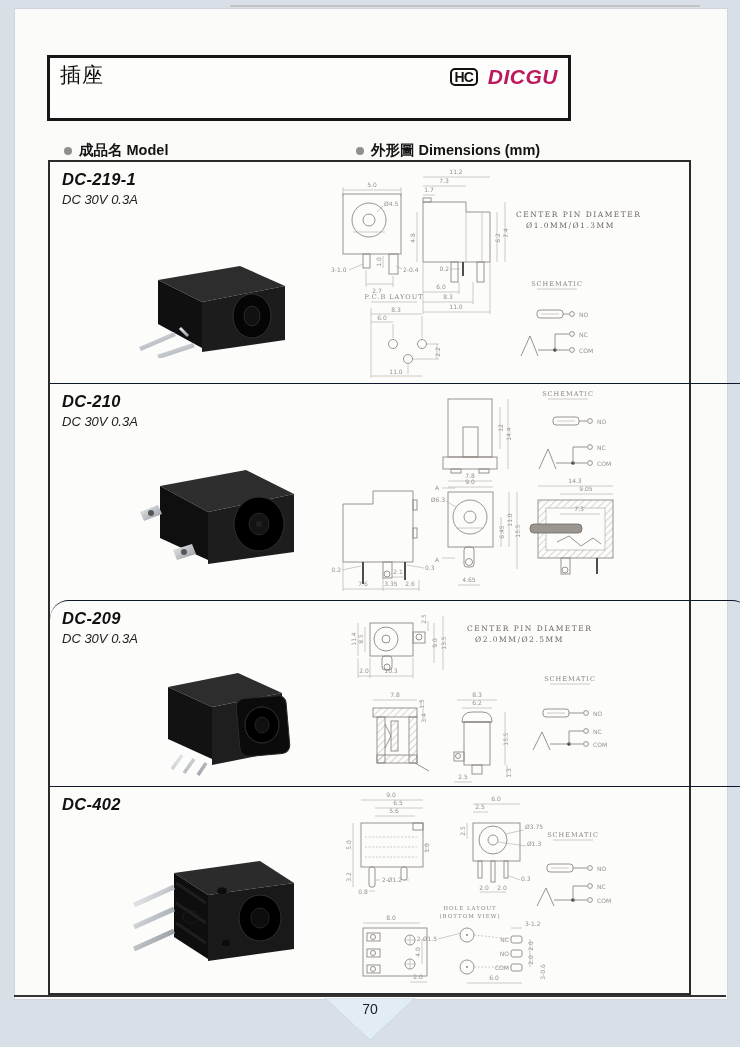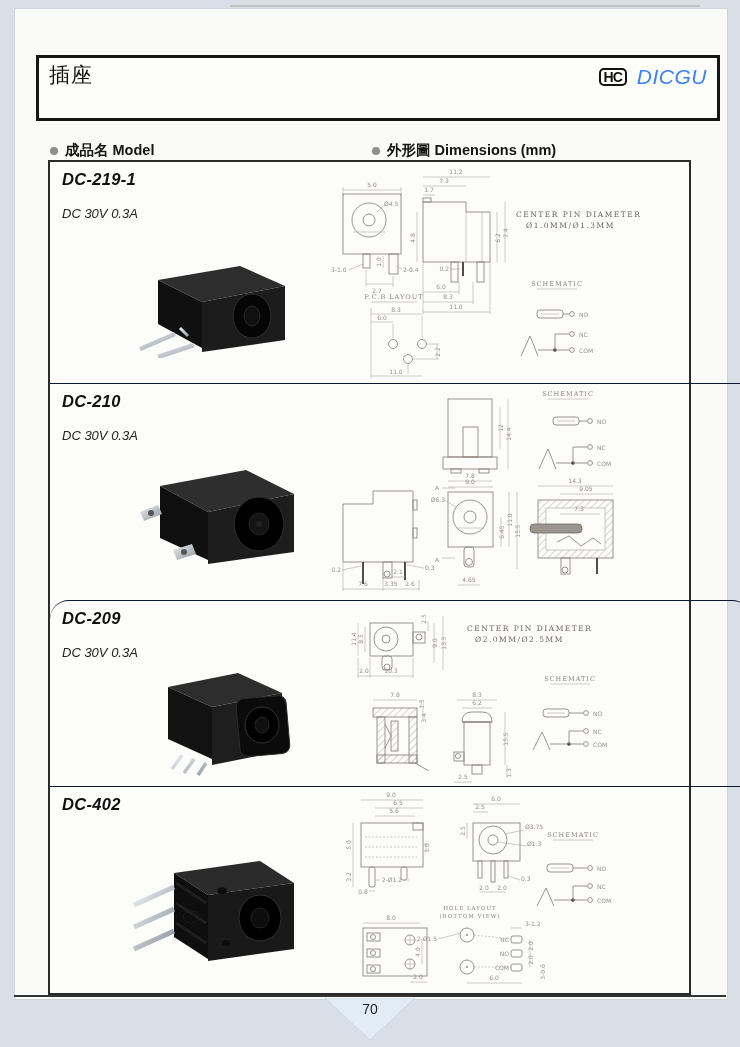--- a/index.html
+++ b/index.html
@@ -6,7 +6,7 @@
   body{width:740px;height:1047px;position:relative;background:#d8dfe6;font-family:"Liberation Sans",sans-serif;overflow:hidden;}
   .scan-page{position:absolute;left:14px;top:8px;width:712px;height:990px;background:#fafaf8;border:1px solid #cfd6db;}
   .scan-artifact{position:absolute;left:230px;top:5px;width:470px;height:2px;background:#b2aca7;opacity:.55;}
-  .header-box{position:absolute;left:36px;top:55px;width:684px;height:66px;border:3px solid #161616;background:#fdfdfc;box-sizing:border-box;}
+  .header-box{position:absolute;left:47px;top:55px;width:524px;height:66px;border:3px solid #161616;background:#fdfdfc;box-sizing:border-box;}
   .header-title{position:absolute;left:10px;top:3px;font-size:21px;color:#0d0d0d;letter-spacing:1px;}
   .logo{position:absolute;right:10px;top:7px;display:flex;align-items:center;gap:10px;}
   .logo-mark{border:2px solid #111;border-radius:5px;font-weight:bold;font-size:14px;line-height:14px;padding:0 3px;letter-spacing:-1px;color:#111;}

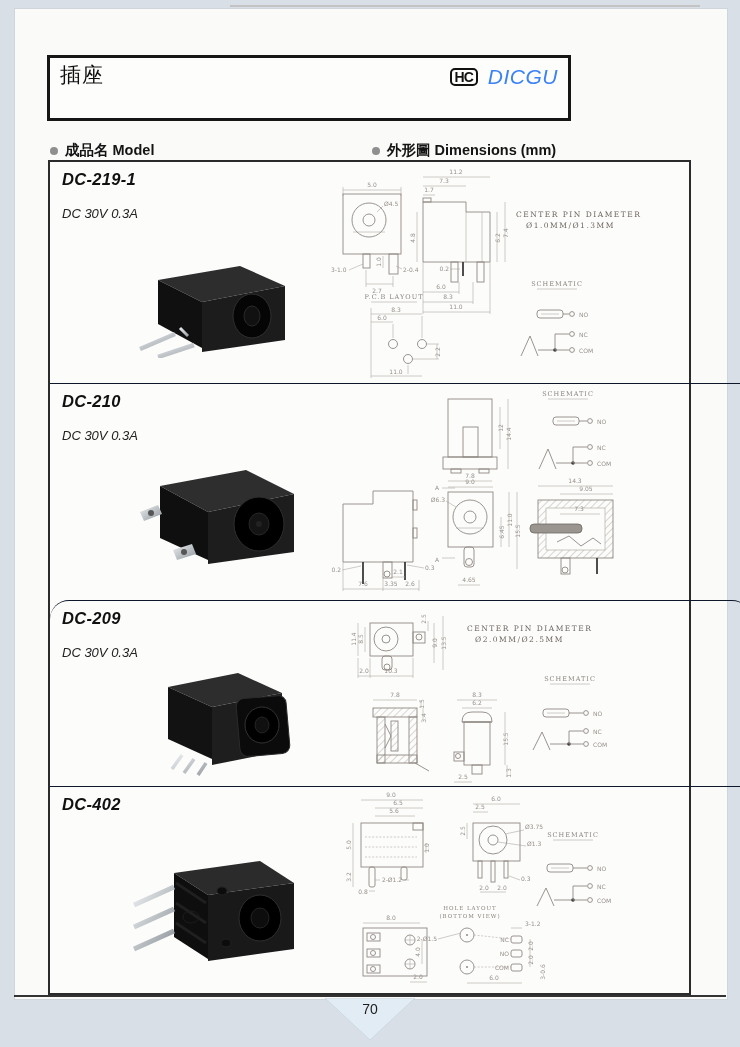--- a/index.html
+++ b/index.html
@@ -10,7 +10,7 @@
   .header-title{position:absolute;left:10px;top:3px;font-size:21px;color:#0d0d0d;letter-spacing:1px;}
   .logo{position:absolute;right:10px;top:7px;display:flex;align-items:center;gap:10px;}
   .logo-mark{border:2px solid #111;border-radius:5px;font-weight:bold;font-size:14px;line-height:14px;padding:0 3px;letter-spacing:-1px;color:#111;}
-  .logo-text{font-size:21px;font-weight:400;font-style:italic;color:#3b82f6;letter-spacing:.5px;}
+  .logo-text{font-size:21px;font-weight:700;font-style:italic;color:#be185d;letter-spacing:.5px;}
   .header-bar{position:absolute;left:4px;right:4px;bottom:3px;height:26px;background:#4f4f4f;color:#fff;display:flex;justify-content:space-between;align-items:center;padding:0 8px;box-sizing:border-box;}
   .header-bar span{font-size:14.5px;font-weight:bold;letter-spacing:.3px;}
   .sec-label{position:absolute;top:141px;display:flex;align-items:center;gap:7px;font-size:14.5px;font-weight:bold;color:#141414;}

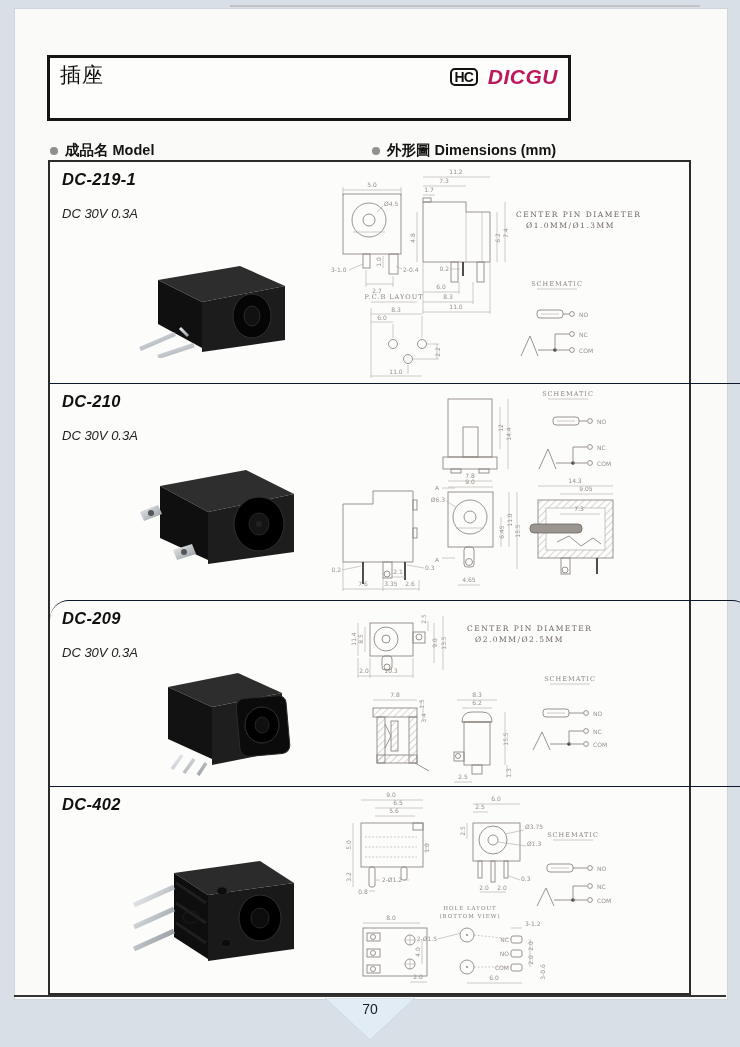--- a/index.html
+++ b/index.html
@@ -47,7 +47,7 @@
   </span>
 </div>
 
-<div class="sec-label" style="left:50px;">
+<div class="sec-label" style="left:64px;">
   <span class="bullet"></span>
   <span>成品名 Model</span>
 </div>

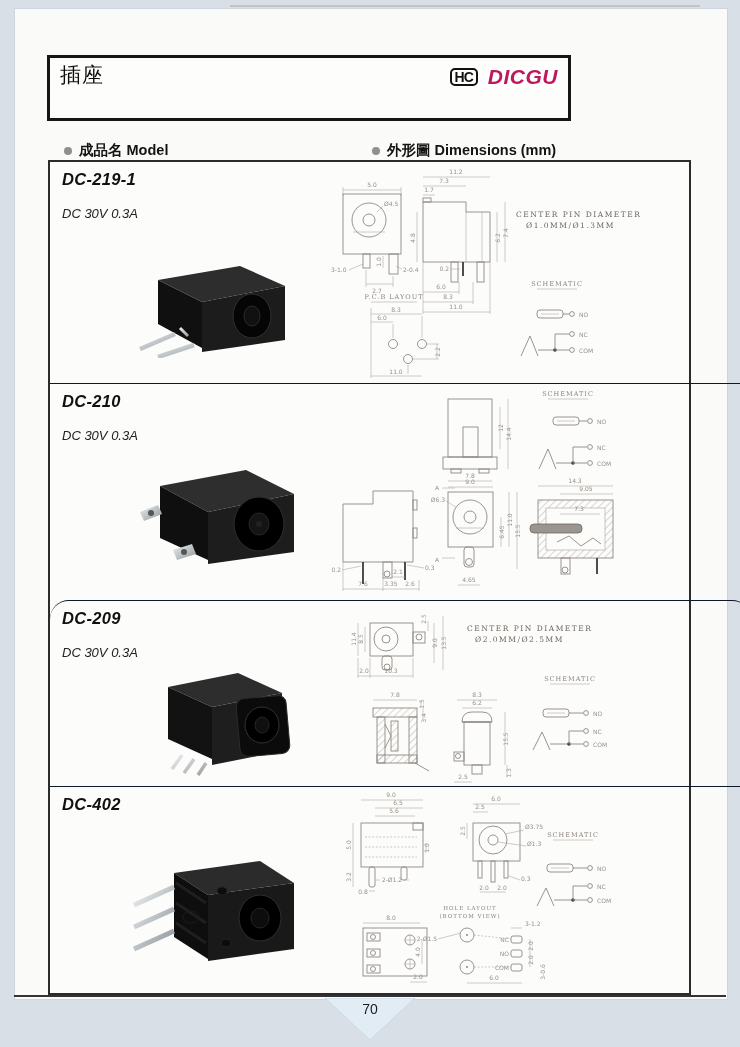--- a/index.html
+++ b/index.html
@@ -51,7 +51,7 @@
   <span class="bullet"></span>
   <span>成品名 Model</span>
 </div>
-<div class="sec-label" style="left:372px;">
+<div class="sec-label" style="left:356px;">
   <span class="bullet"></span>
   <span>外形圖 Dimensions (mm)</span>
 </div>

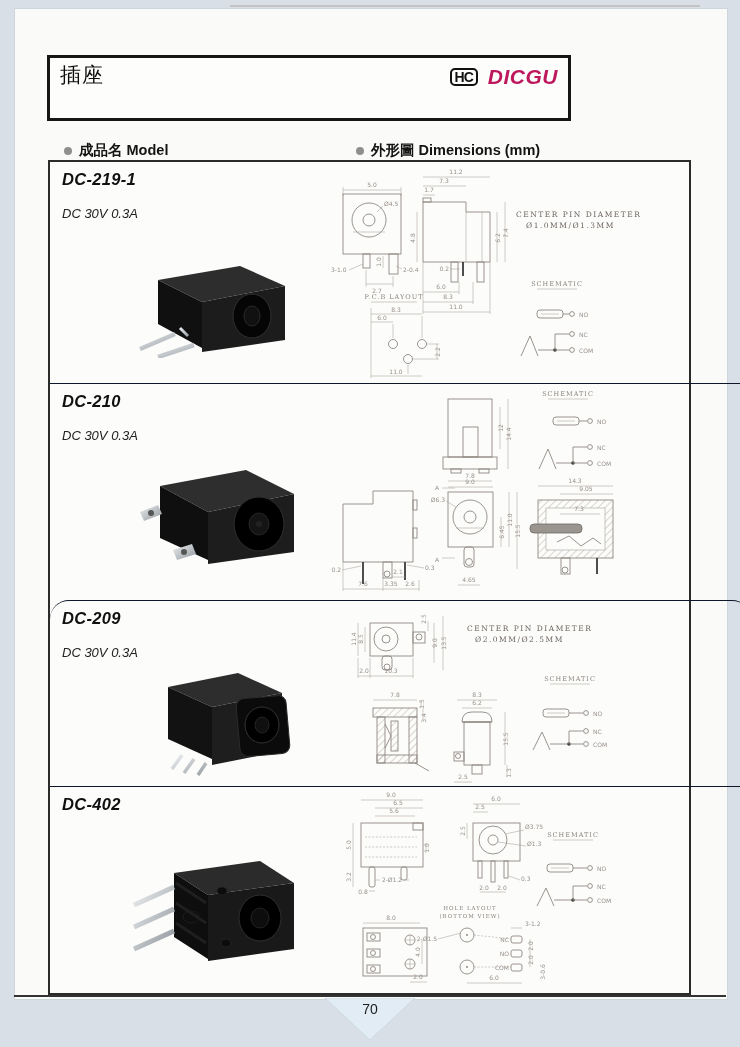--- a/index.html
+++ b/index.html
@@ -20,7 +20,7 @@
   .row.divided{border-top:1px solid #0f172a;}
   .model-block{position:absolute;left:12px;top:8px;}
   .model-name{font-size:16.5px;font-weight:bold;font-style:italic;color:#111;letter-spacing:.3px;}
-  .model-spec{font-size:13px;font-style:italic;color:#222;margin-top:17px;}
+  .model-spec{font-size:13px;font-style:italic;color:#222;margin-top:3px;}
   svg{position:absolute;}
   svg .ol{fill:none;stroke:#8f8882;stroke-width:.9;}
   svg .tl{stroke:#a8a29c;stroke-width:.55;fill:none;}

